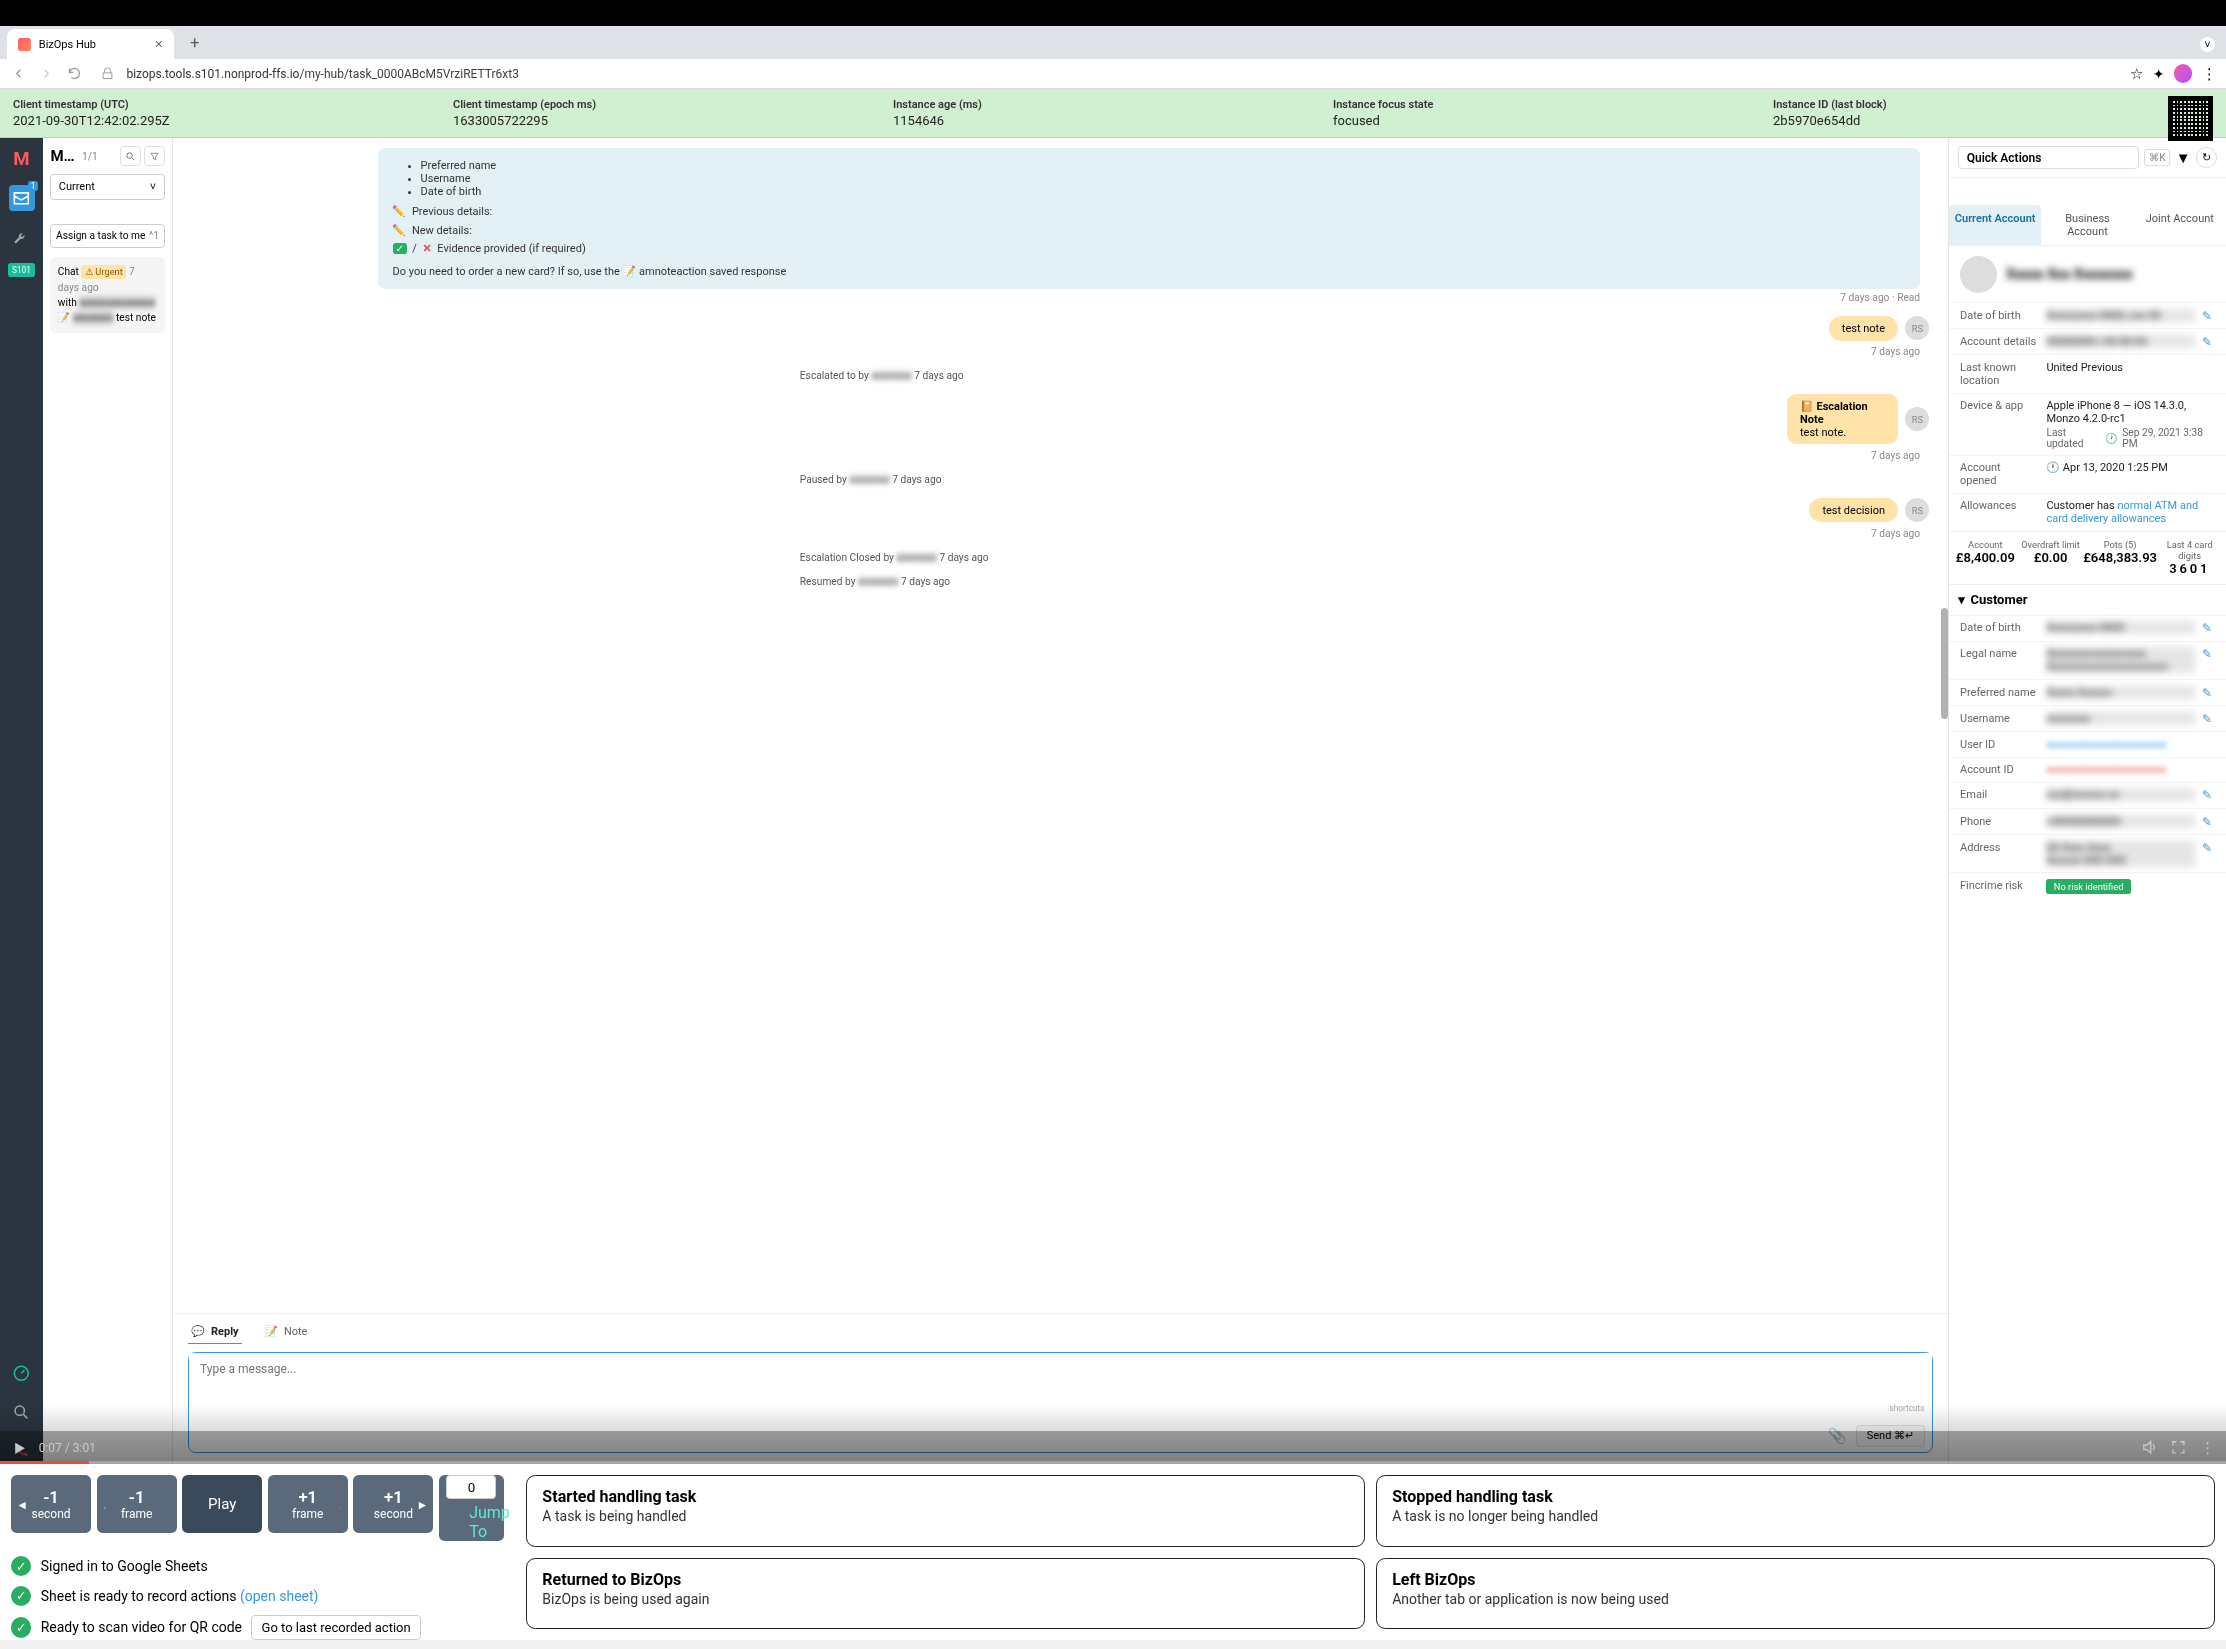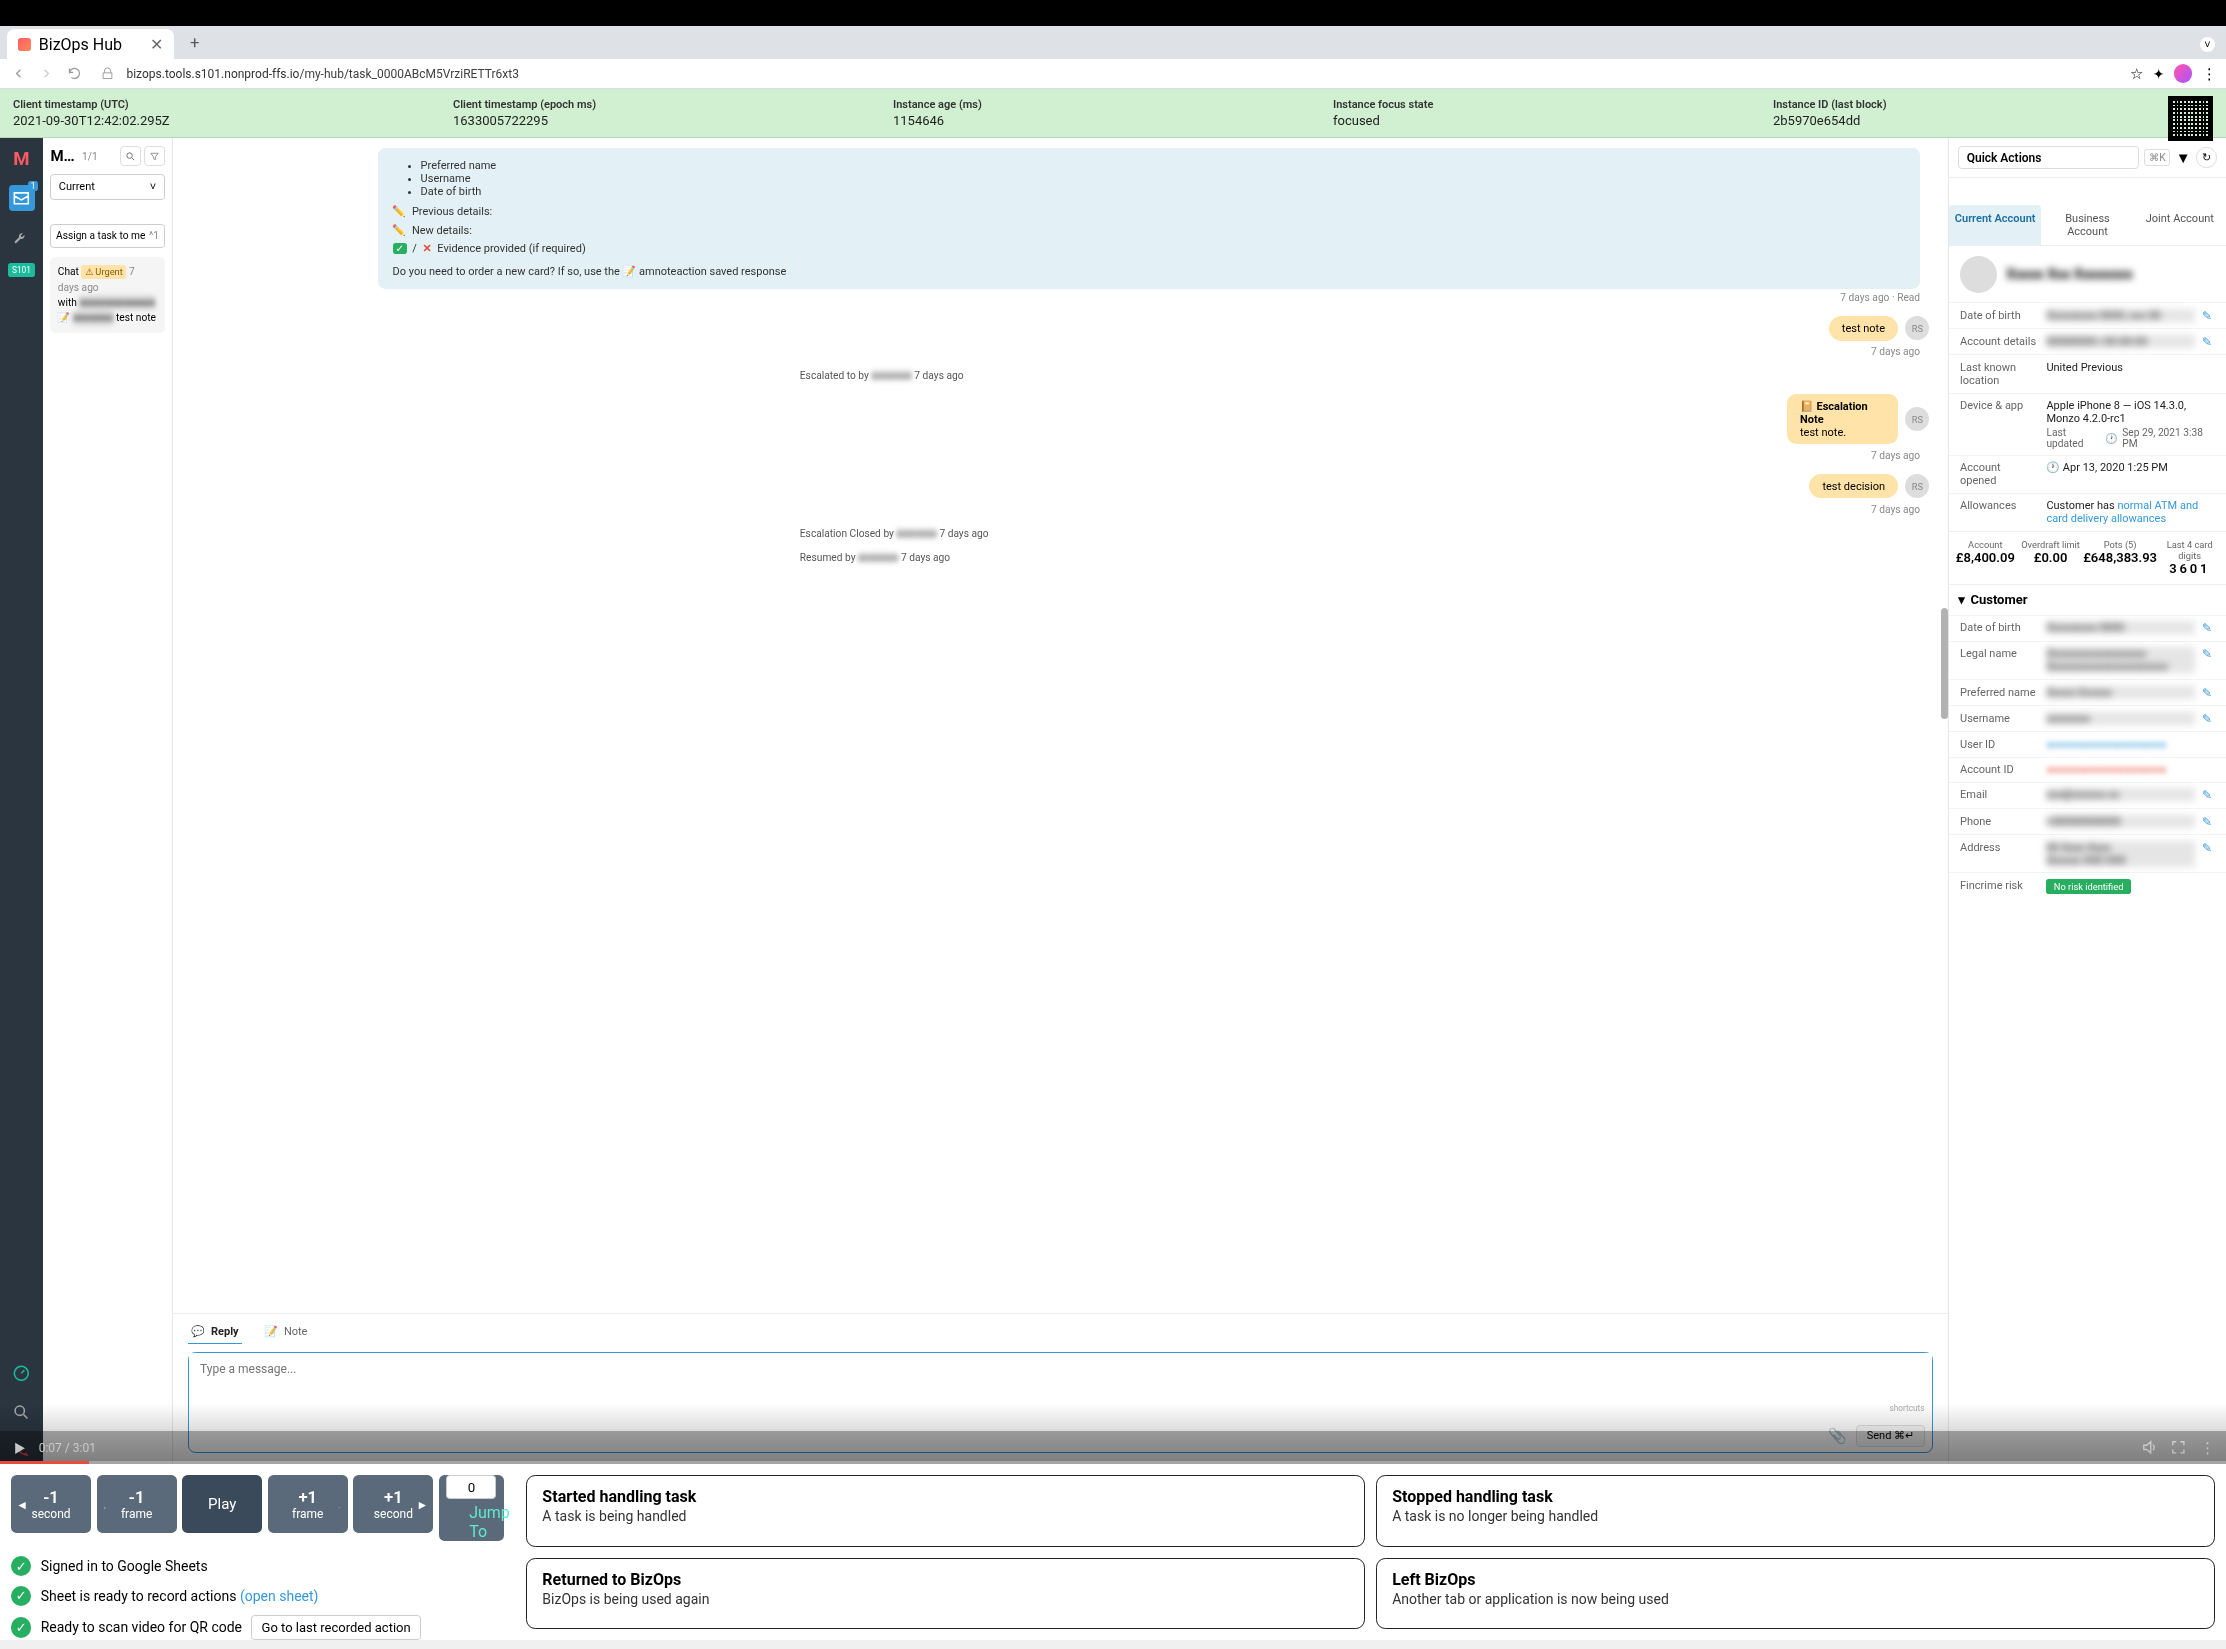--- a/index.html
+++ b/index.html
@@ -8,7 +8,7 @@
 
 .browser-top { background: #000; height: 26px; }
 .tab-bar { background: #dee1e6; height: 33px; display: flex; align-items: center; padding-left: 7.4px; }
-.tab { background: #fff; height: 30px; margin-top: 3.7px; border-radius: 7.4px 7.4px 0 0; display: flex; align-items: center; padding: 4px 11px; min-width: 167px; gap: 7.4px; font-size: 16px; }
+.tab { background: #fff; height: 30px; margin-top: 3.7px; border-radius: 7.4px 7.4px 0 0; display: flex; align-items: center; padding: 4px 11px; min-width: 167px; gap: 7.4px; font-size: 11px; }
 .tab-close { margin-left: auto; cursor: pointer; opacity: 0.6; }
 .tab-add { width: 26px; height: 26px; display: flex; align-items: center; justify-content: center; margin-left: 7.4px; cursor: pointer; font-size: 16.7px; opacity: 0.6; }
 .tab-bar-right { margin-left: auto; margin-right: 11px; }

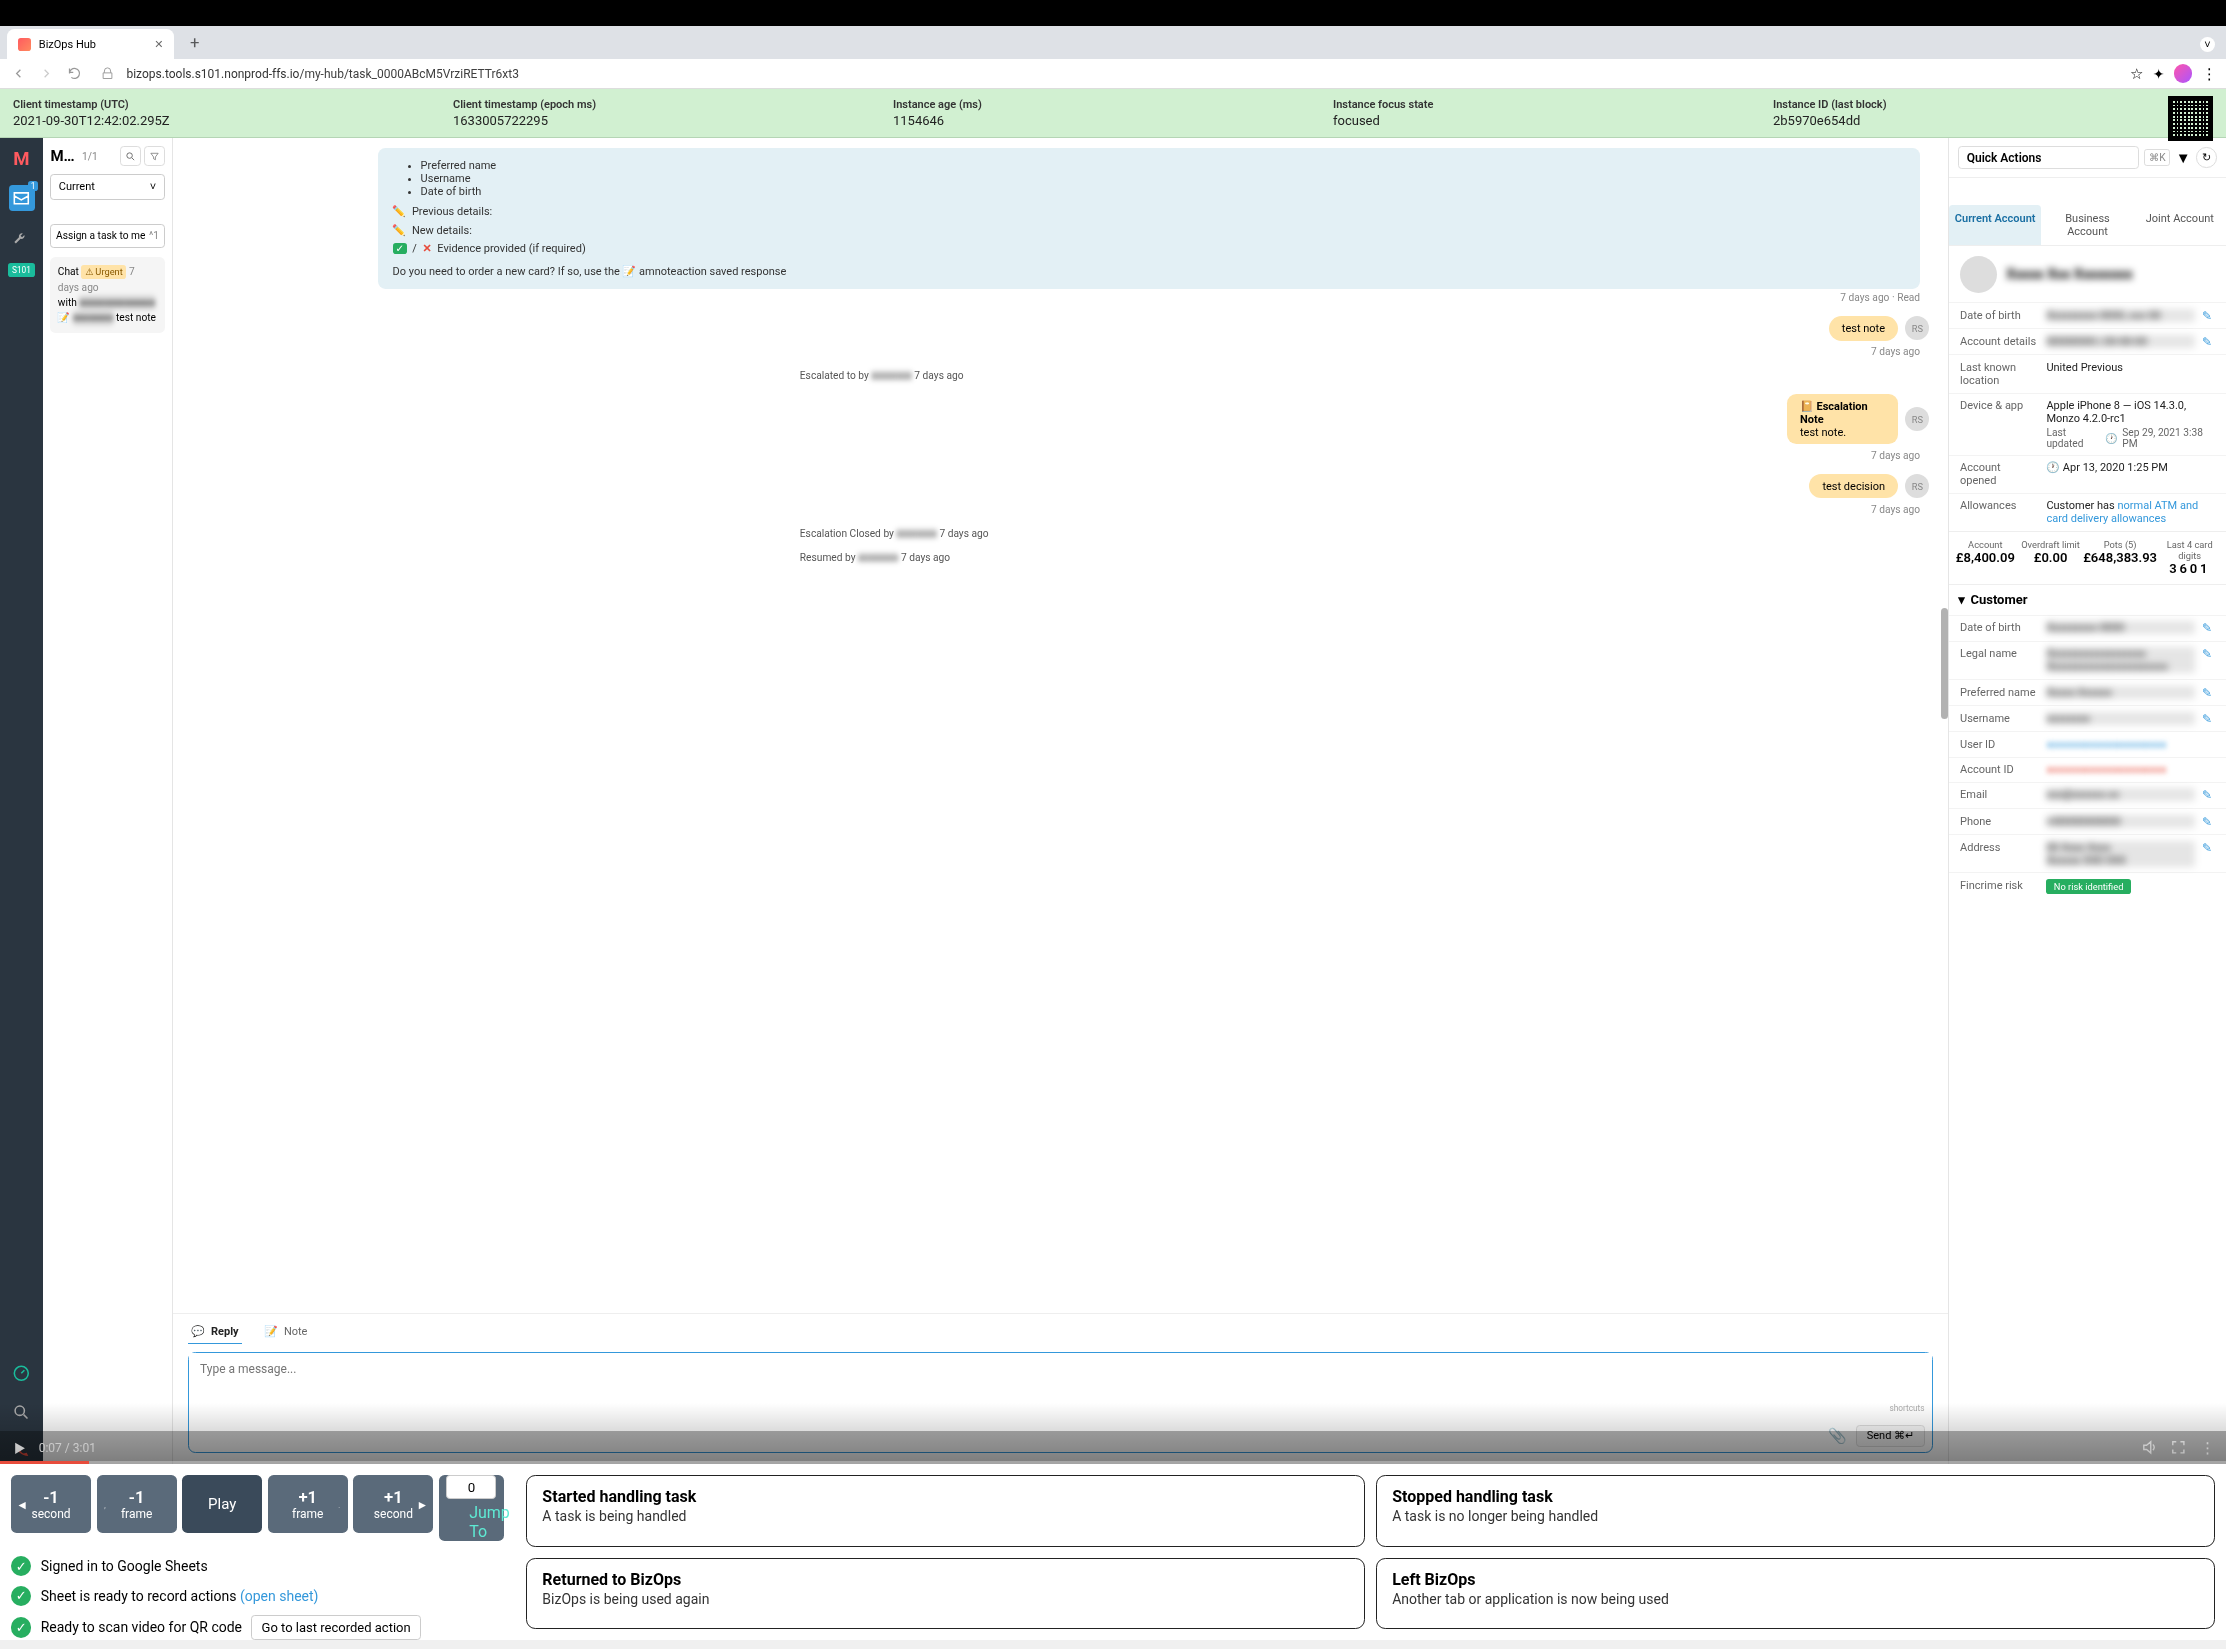--- a/index.html
+++ b/index.html
@@ -348,6 +348,12 @@
       </div>
       <div class="meta">7 days ago</div>
 
+      <div class="sys-line">
+        <strong>Paused</strong>
+        <span>by</span>
+        <span class="blur">xxxxxxxx</span>
+        <span>7 days ago</span>
+      </div>
 
       <div class="bubble">
         <span class="pill">test decision</span>

